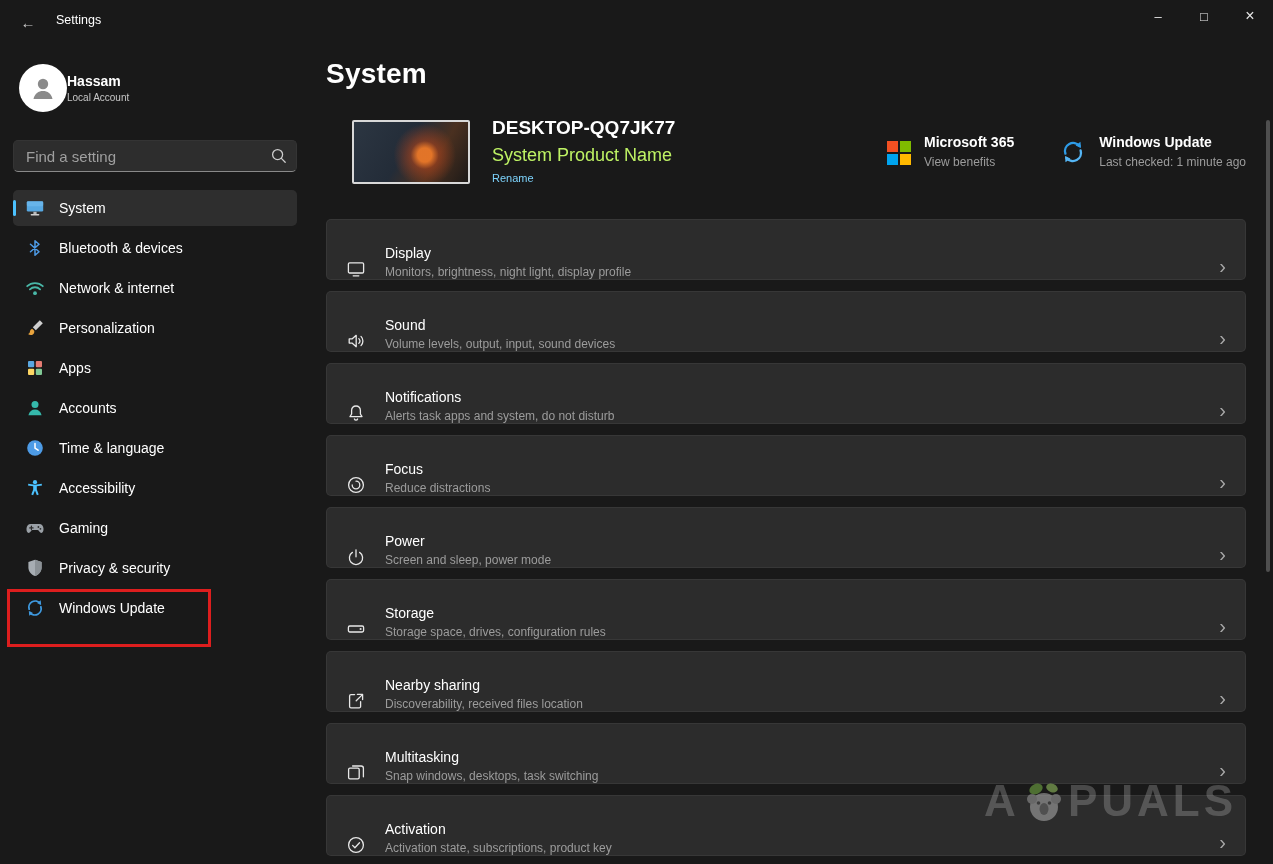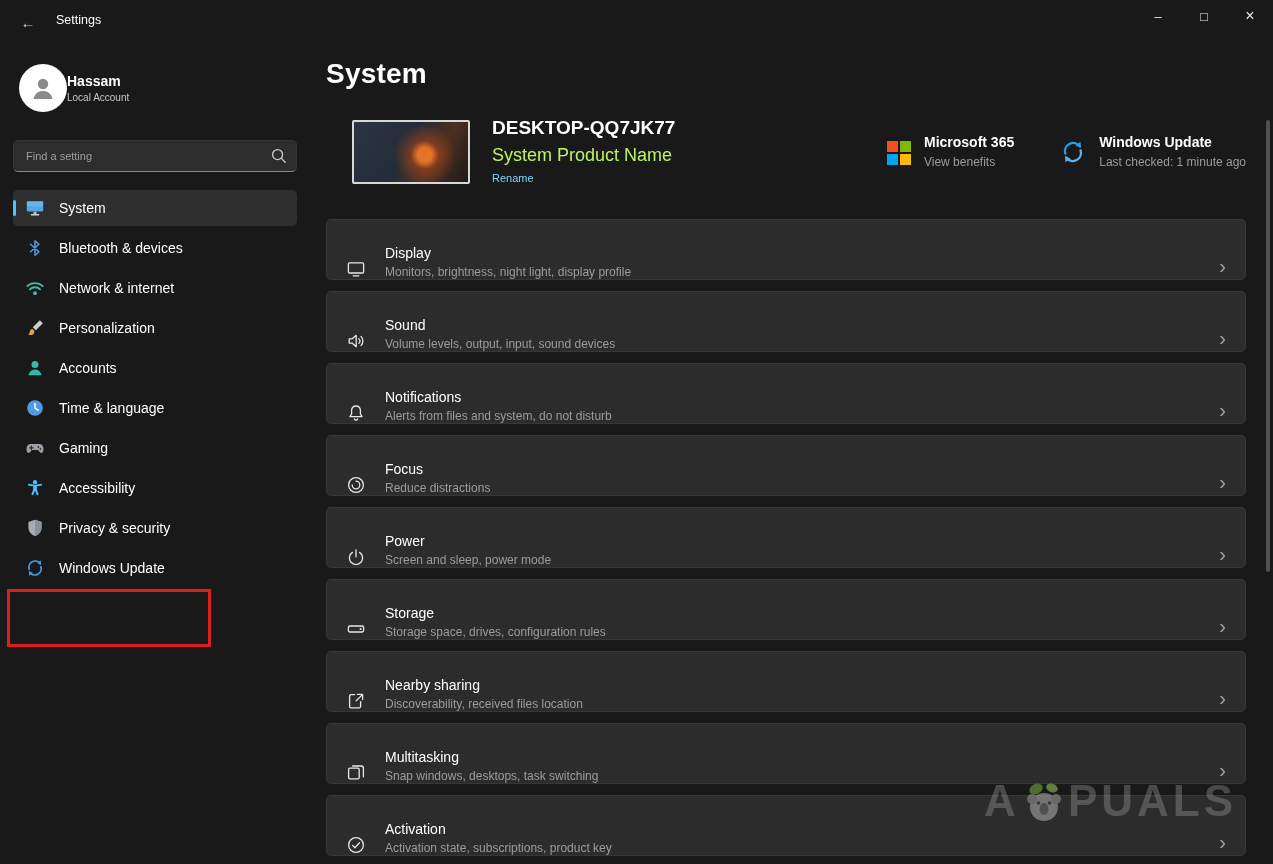--- a/index.html
+++ b/index.html
@@ -24,7 +24,7 @@
   .search-box { position:relative; margin-top:22px; height:32px; }
   .search-box input {
     width:100%; height:32px; background:#2d2d2d; border:1px solid #343434; border-bottom:1px solid #898989;
-    border-radius:5px; color:#e6e6e6; font-size:11px; padding:0 34px 0 12px; outline:none; font-family:"Liberation Sans",sans-serif;
+    border-radius:5px; color:#e6e6e6; font-size:15px; padding:0 34px 0 12px; outline:none; font-family:"Liberation Sans",sans-serif;
   }
   .search-box input::placeholder { color:#9f9f9f; }
   .search-icon-btn { position:absolute; right:8px; top:6px; width:20px; height:20px; cursor:pointer; }

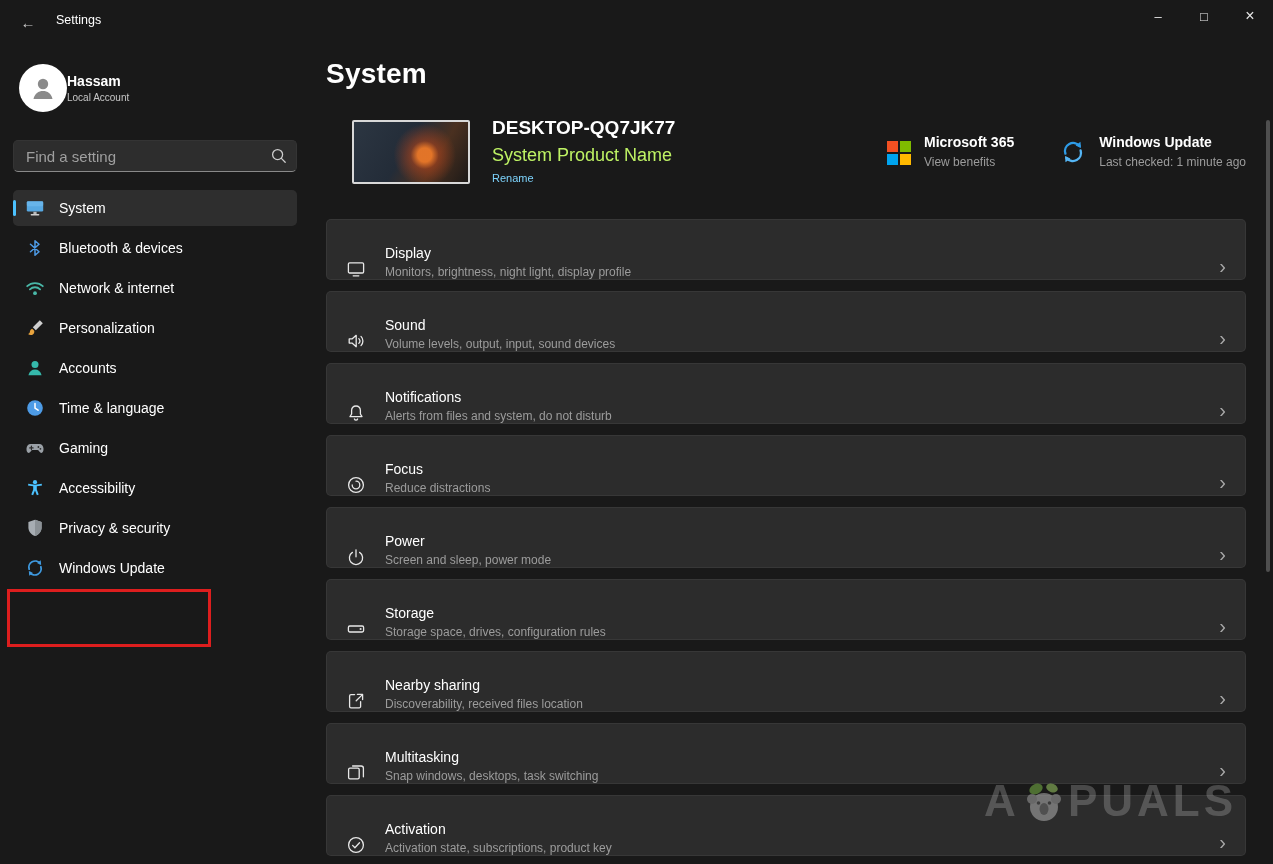--- a/index.html
+++ b/index.html
@@ -170,6 +170,17 @@
         <span>Personalization</span>
       </div>
 
+      <div class="nav-item">
+        <span class="nav-ic">
+          <svg width="20" height="20" viewBox="0 0 20 20">
+            <rect x="3" y="3" width="6.2" height="6.2" rx="1" fill="#5aa7e0"></rect>
+            <rect x="10.8" y="3" width="6.2" height="6.2" rx="1" fill="#e57c73"></rect>
+            <rect x="3" y="10.8" width="6.2" height="6.2" rx="1" fill="#fdd663"></rect>
+            <rect x="10.8" y="10.8" width="6.2" height="6.2" rx="1" fill="#81c995"></rect>
+          </svg>
+        </span>
+        <span>Apps</span>
+      </div>
 
       <div class="nav-item">
         <span class="nav-ic">

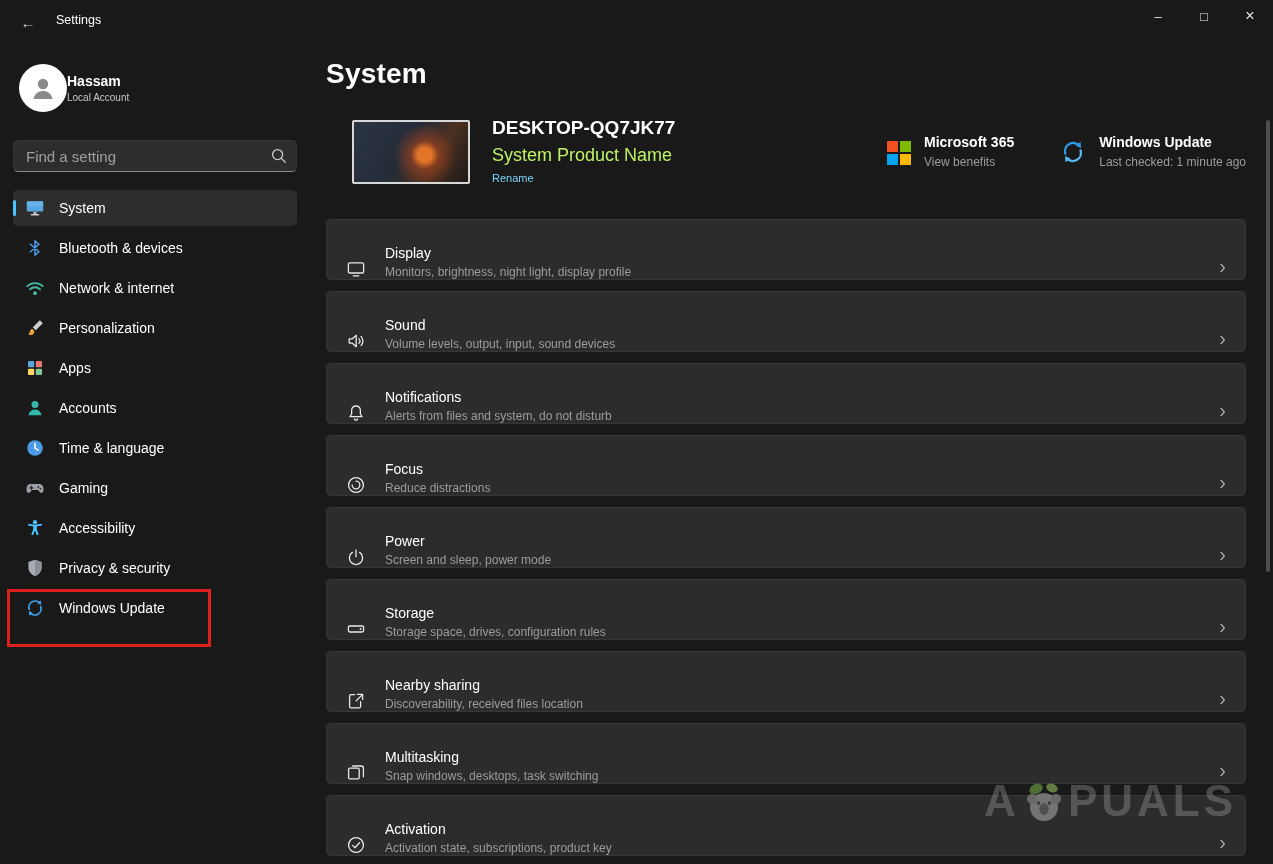--- a/index.html
+++ b/index.html
@@ -333,7 +333,7 @@
         </span>
         <div>
             <div class="row-title">Notifications</div>
-        <div class="row-sub">Alerts from files and system, do not disturb</div>
+        <div class="row-sub">Alerts task apps and system, do not disturb</div>
           </div>
         <span class="row-chevron">›</span>
       </div>

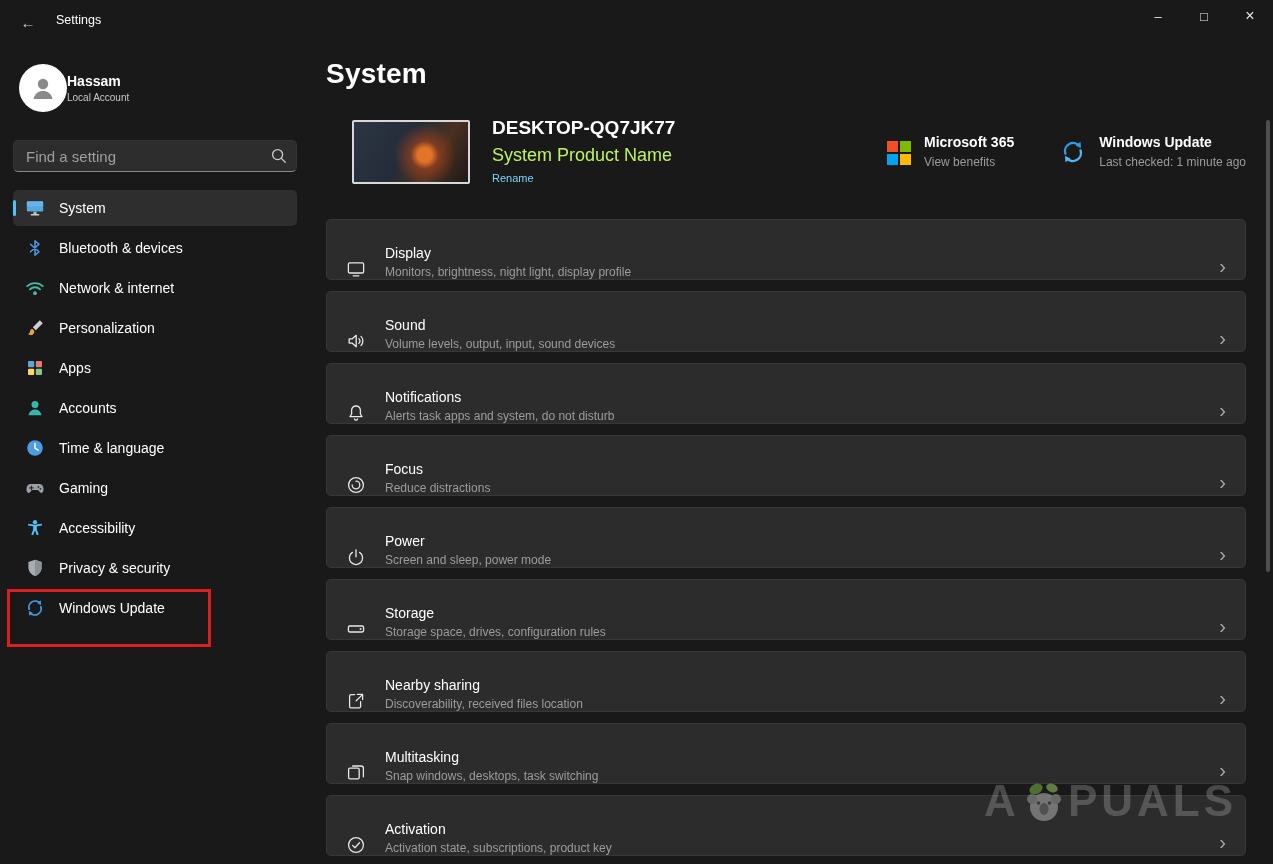--- a/index.html
+++ b/index.html
@@ -205,6 +205,16 @@
       <div class="nav-item">
         <span class="nav-ic">
           <svg width="20" height="20" viewBox="0 0 20 20">
+            <circle cx="10" cy="4.2" r="2.1" fill="#4cc2ff"></circle>
+            <path d="M3 7.4 l5.2.8 v3.4 l-1.9 5 1.8.7 1.9-4.7 1.9 4.7 1.8-.7 -1.9-5 V8.2 l5.2-.8 -.3-1.6 -6.7.9 -6.7-.9z" fill="#4cc2ff"></path>
+          </svg>
+        </span>
+        <span>Accessibility</span>
+      </div>
+
+      <div class="nav-item">
+        <span class="nav-ic">
+          <svg width="20" height="20" viewBox="0 0 20 20">
             <path d="M5.6 6 h8.8 c2.3 0 3.9 1.9 4.1 4.5 .2 2.4-.7 4.4-2.1 4.4 -1 0-1.8-.9-2.4-1.9 -.4-.6-.9-1-1.6-1 H7.6 c-.7 0-1.2.4-1.6 1 -.6 1-1.4 1.9-2.4 1.9 -1.4 0-2.3-2-2.1-4.4 C1.7 7.9 3.3 6 5.6 6z" fill="#9aa0a6"></path>
             <path d="M6.4 8.2 v3.4 M4.7 9.9 h3.4" stroke="#2c2c2c" stroke-width="1.2" stroke-linecap="round"></path>
             <circle cx="13.4" cy="9" r=".9" fill="#2c2c2c"></circle>
@@ -212,16 +222,6 @@
           </svg>
         </span>
         <span>Gaming</span>
-      </div>
-
-      <div class="nav-item">
-        <span class="nav-ic">
-          <svg width="20" height="20" viewBox="0 0 20 20">
-            <circle cx="10" cy="4.2" r="2.1" fill="#4cc2ff"></circle>
-            <path d="M3 7.4 l5.2.8 v3.4 l-1.9 5 1.8.7 1.9-4.7 1.9 4.7 1.8-.7 -1.9-5 V8.2 l5.2-.8 -.3-1.6 -6.7.9 -6.7-.9z" fill="#4cc2ff"></path>
-          </svg>
-        </span>
-        <span>Accessibility</span>
       </div>
 
       <div class="nav-item">

